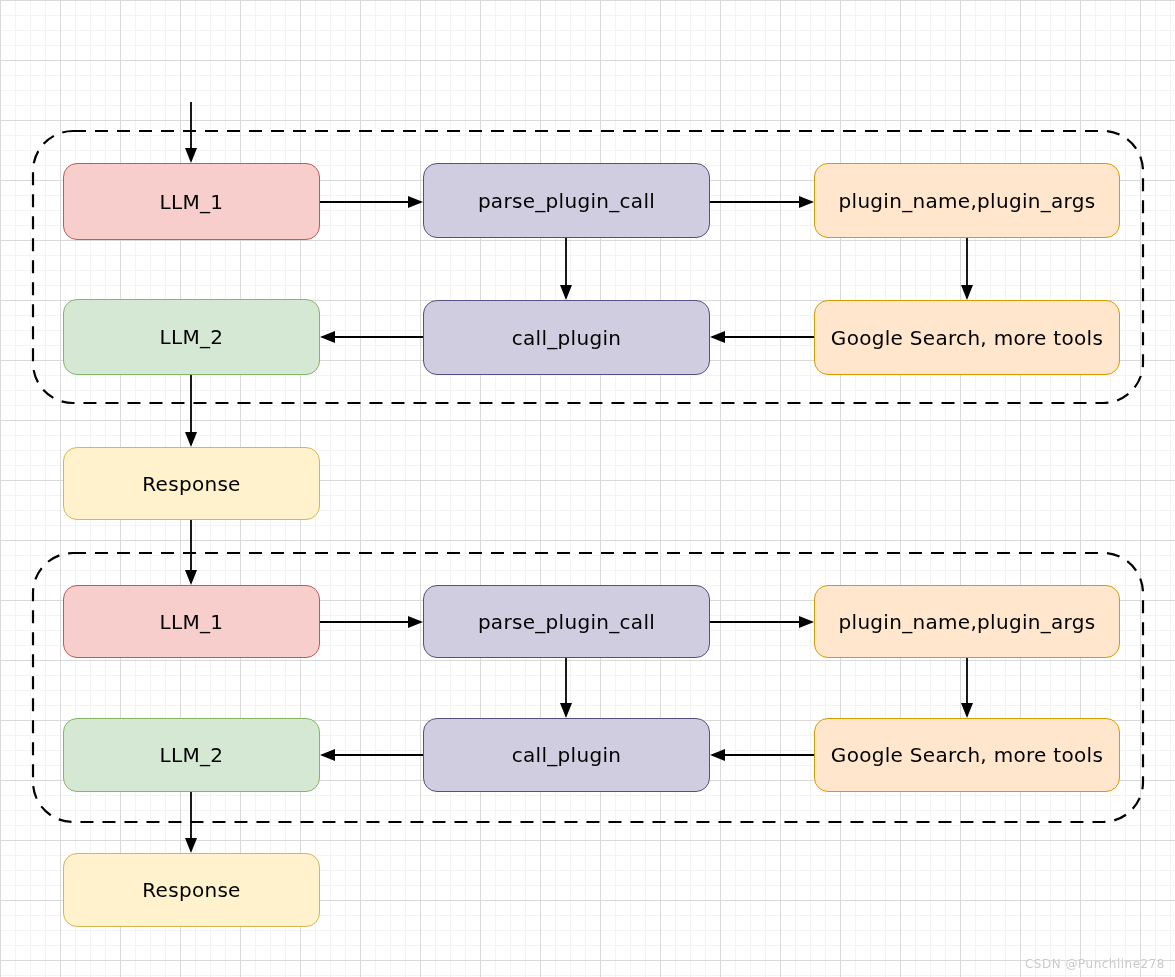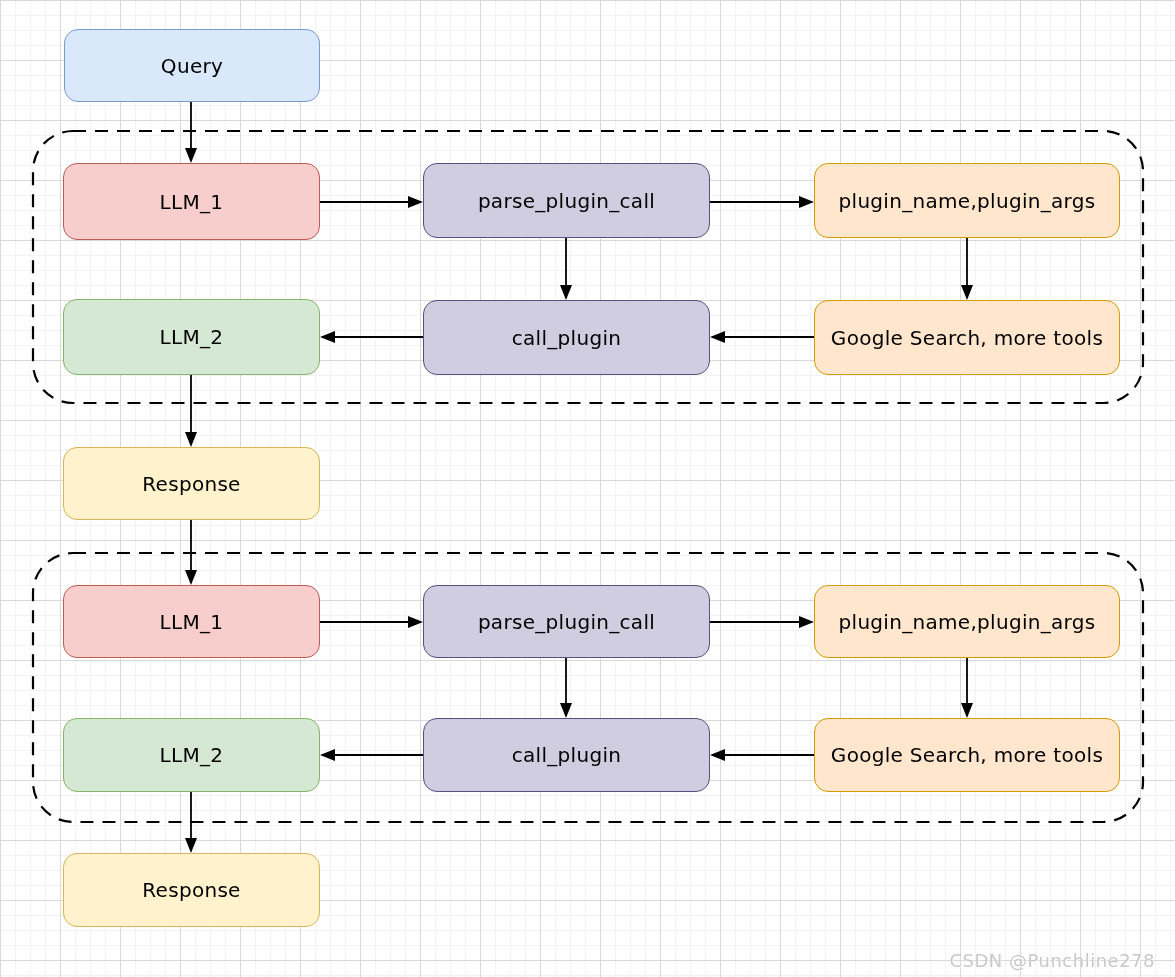--- a/index.html
+++ b/index.html
@@ -85,9 +85,6 @@
       <line x1="191" y1="792" x2="191" y2="851" stroke="#000000" stroke-width="1.8" marker-end="url(#ah)"></line>
     </svg>
   <div class="watermark">CSDN @Punchline278</div>
-<div class="node" style="left: 64px; top: 29px; width: 256px; height: 73px; background: rgb(218, 232, 252); border-color: rgb(123, 156, 201);">
-      <span>Query</span>
-    </div>
     <div class="node" style="left: 63px; top: 163px; width: 257px; height: 77px; background: rgb(248, 206, 204); border-color: rgb(189, 91, 86);">
       <span>LLM_1</span>
     </div>

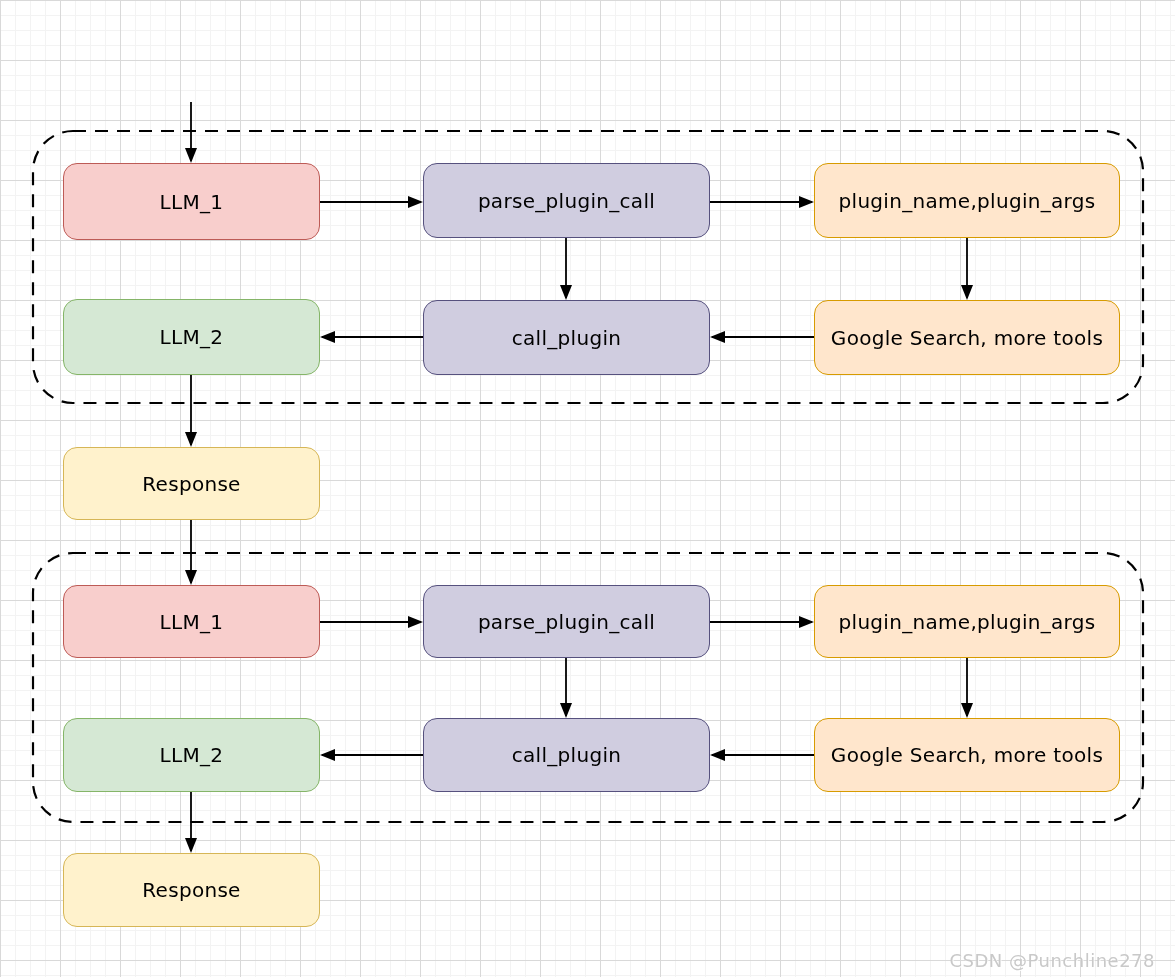--- a/index.html
+++ b/index.html
@@ -47,9 +47,9 @@
   .watermark {
     position: absolute;
     z-index: 3;
-    right: 20px;
+    right: 10px;
     bottom: 6px;
-    font-size: 18px;
+    font-size: 12px;
     color: #c9c9c9;
     text-shadow: 1px 1px 0 rgba(255,255,255,0.9);
     letter-spacing: 0.5px;

